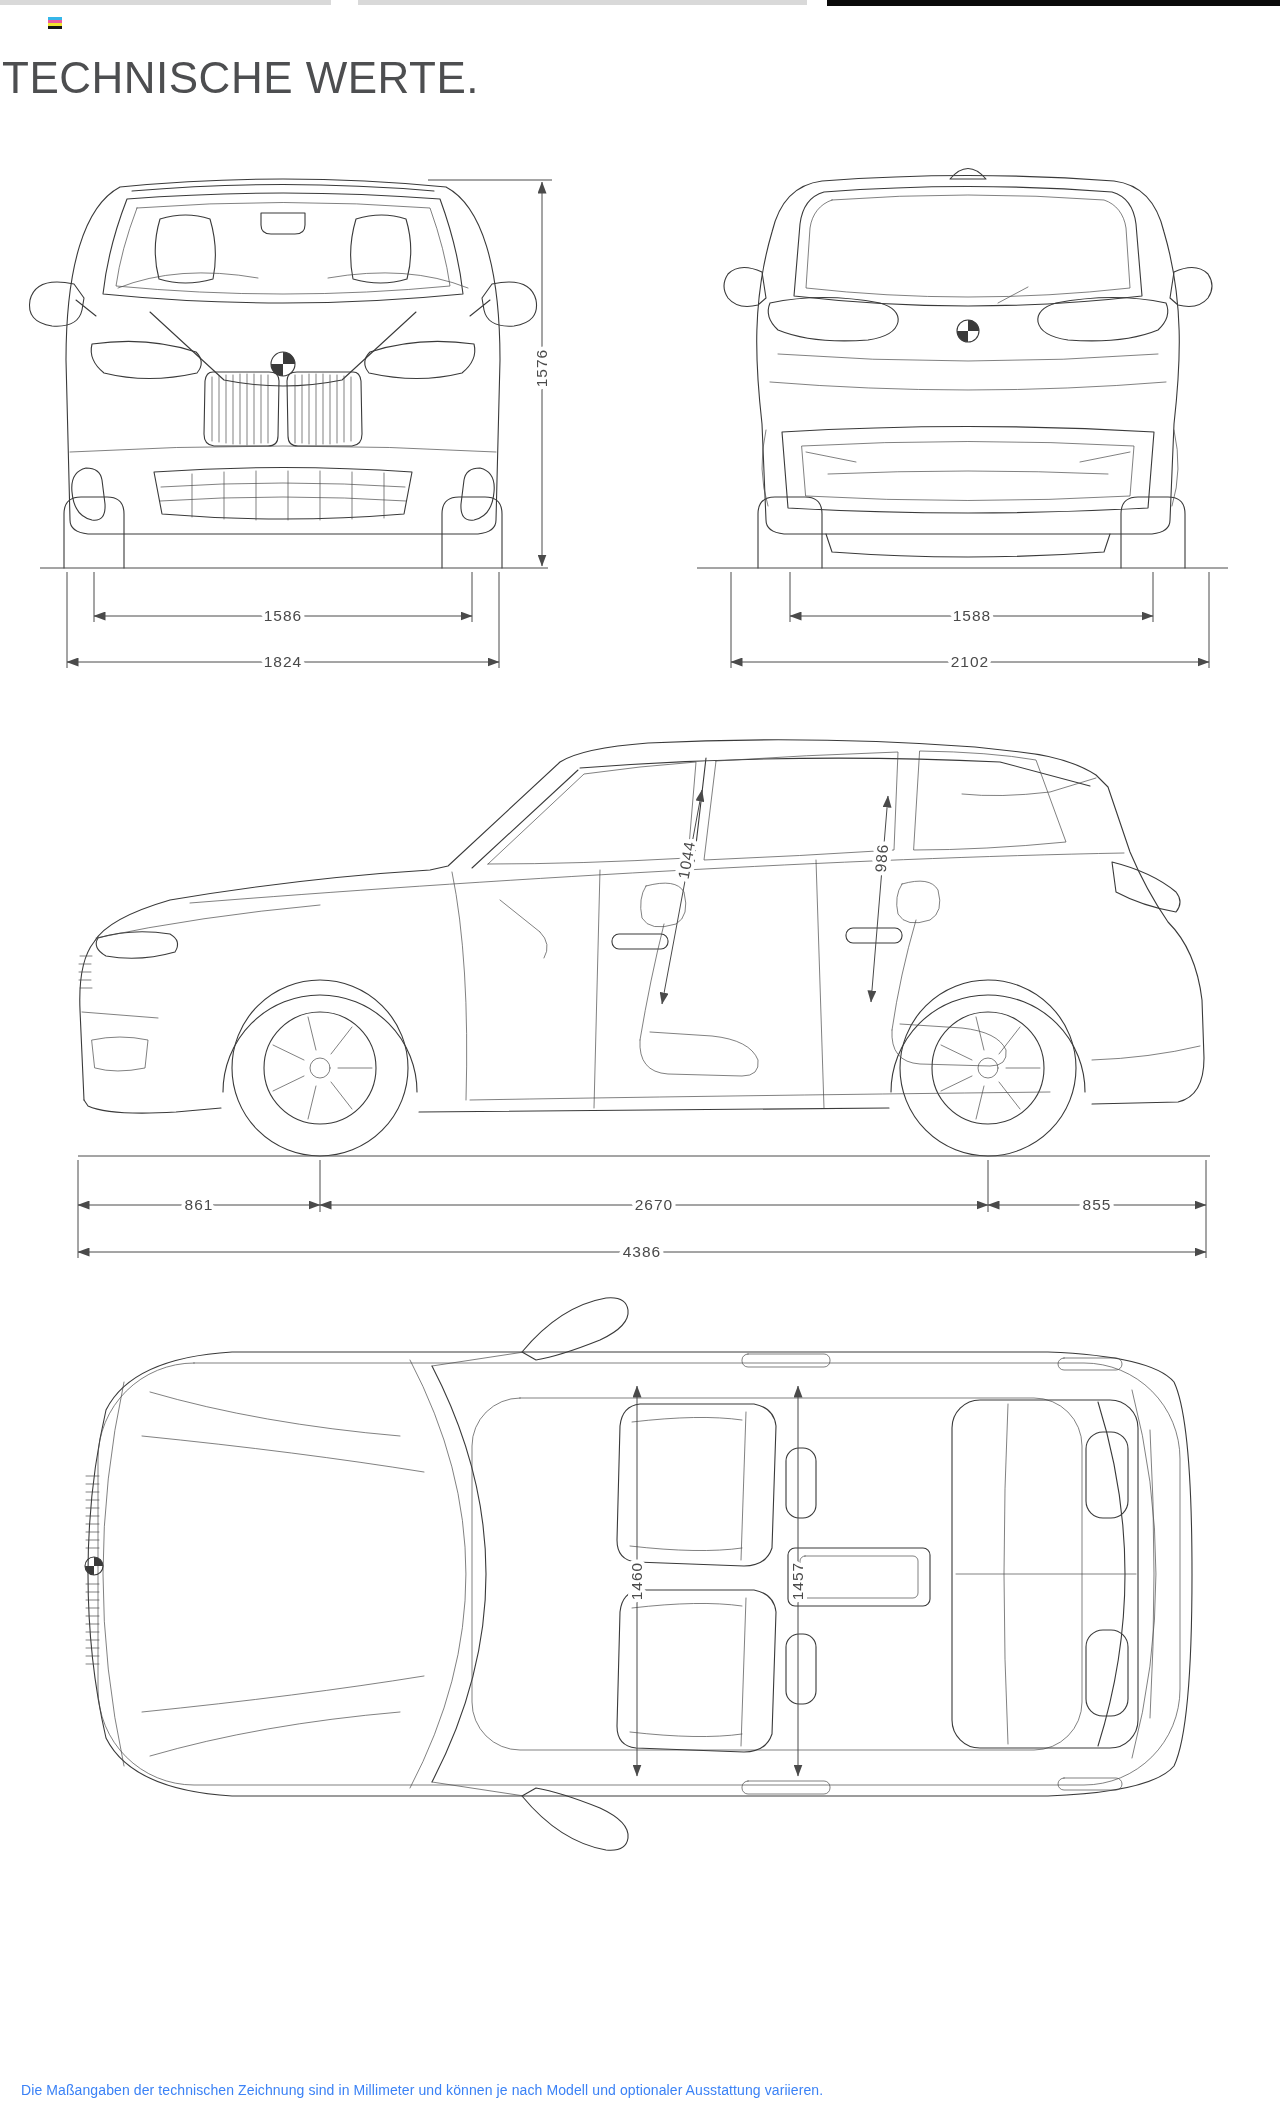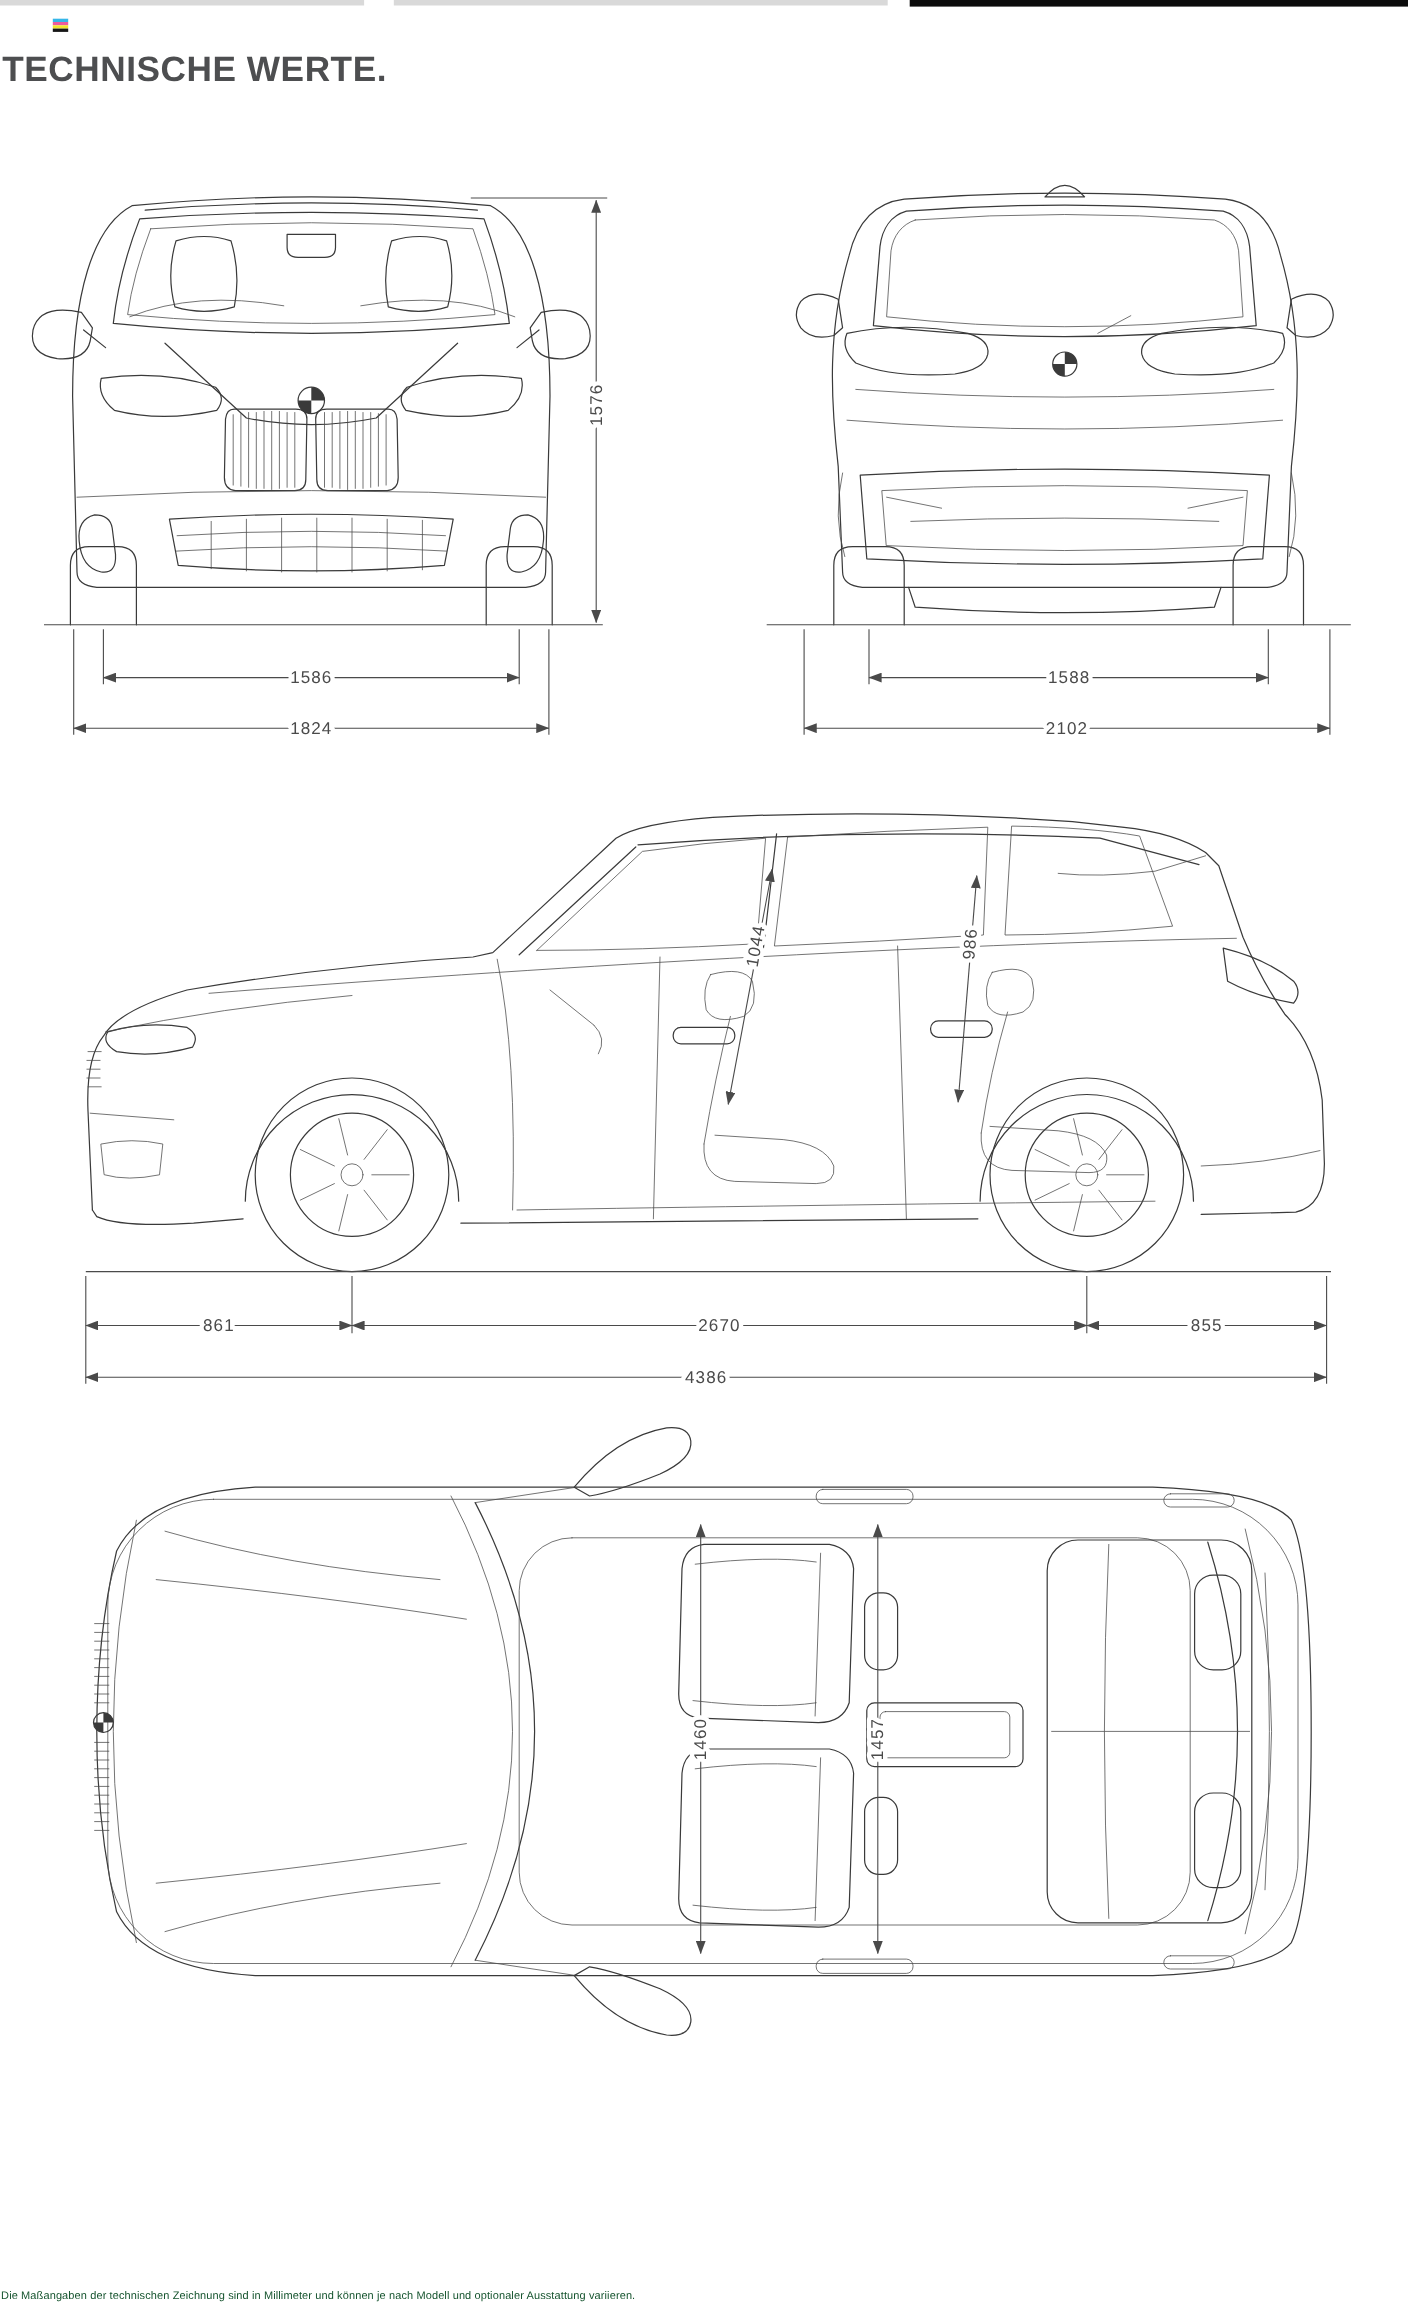--- a/index.html
+++ b/index.html
@@ -11,7 +11,7 @@
   #strip-c{left:827px;width:453px;height:6px;background:#0b0b0b;}
   #regmark{position:absolute;left:48px;top:17px;width:14px;}
   #regmark .bar{width:14px;height:3px;}
-  #page-title{position:absolute;left:2px;top:24px;font-size:32px;font-weight:700;
+  #page-title{position:absolute;left:2px;top:24px;font-size:44px;font-weight:400;
       letter-spacing:.5px;color:#4d4e50;white-space:nowrap;}
   #footnote{position:absolute;left:1px;top:2082px;font-size:10px;color:#14532d;
       letter-spacing:.1px;white-space:nowrap;}

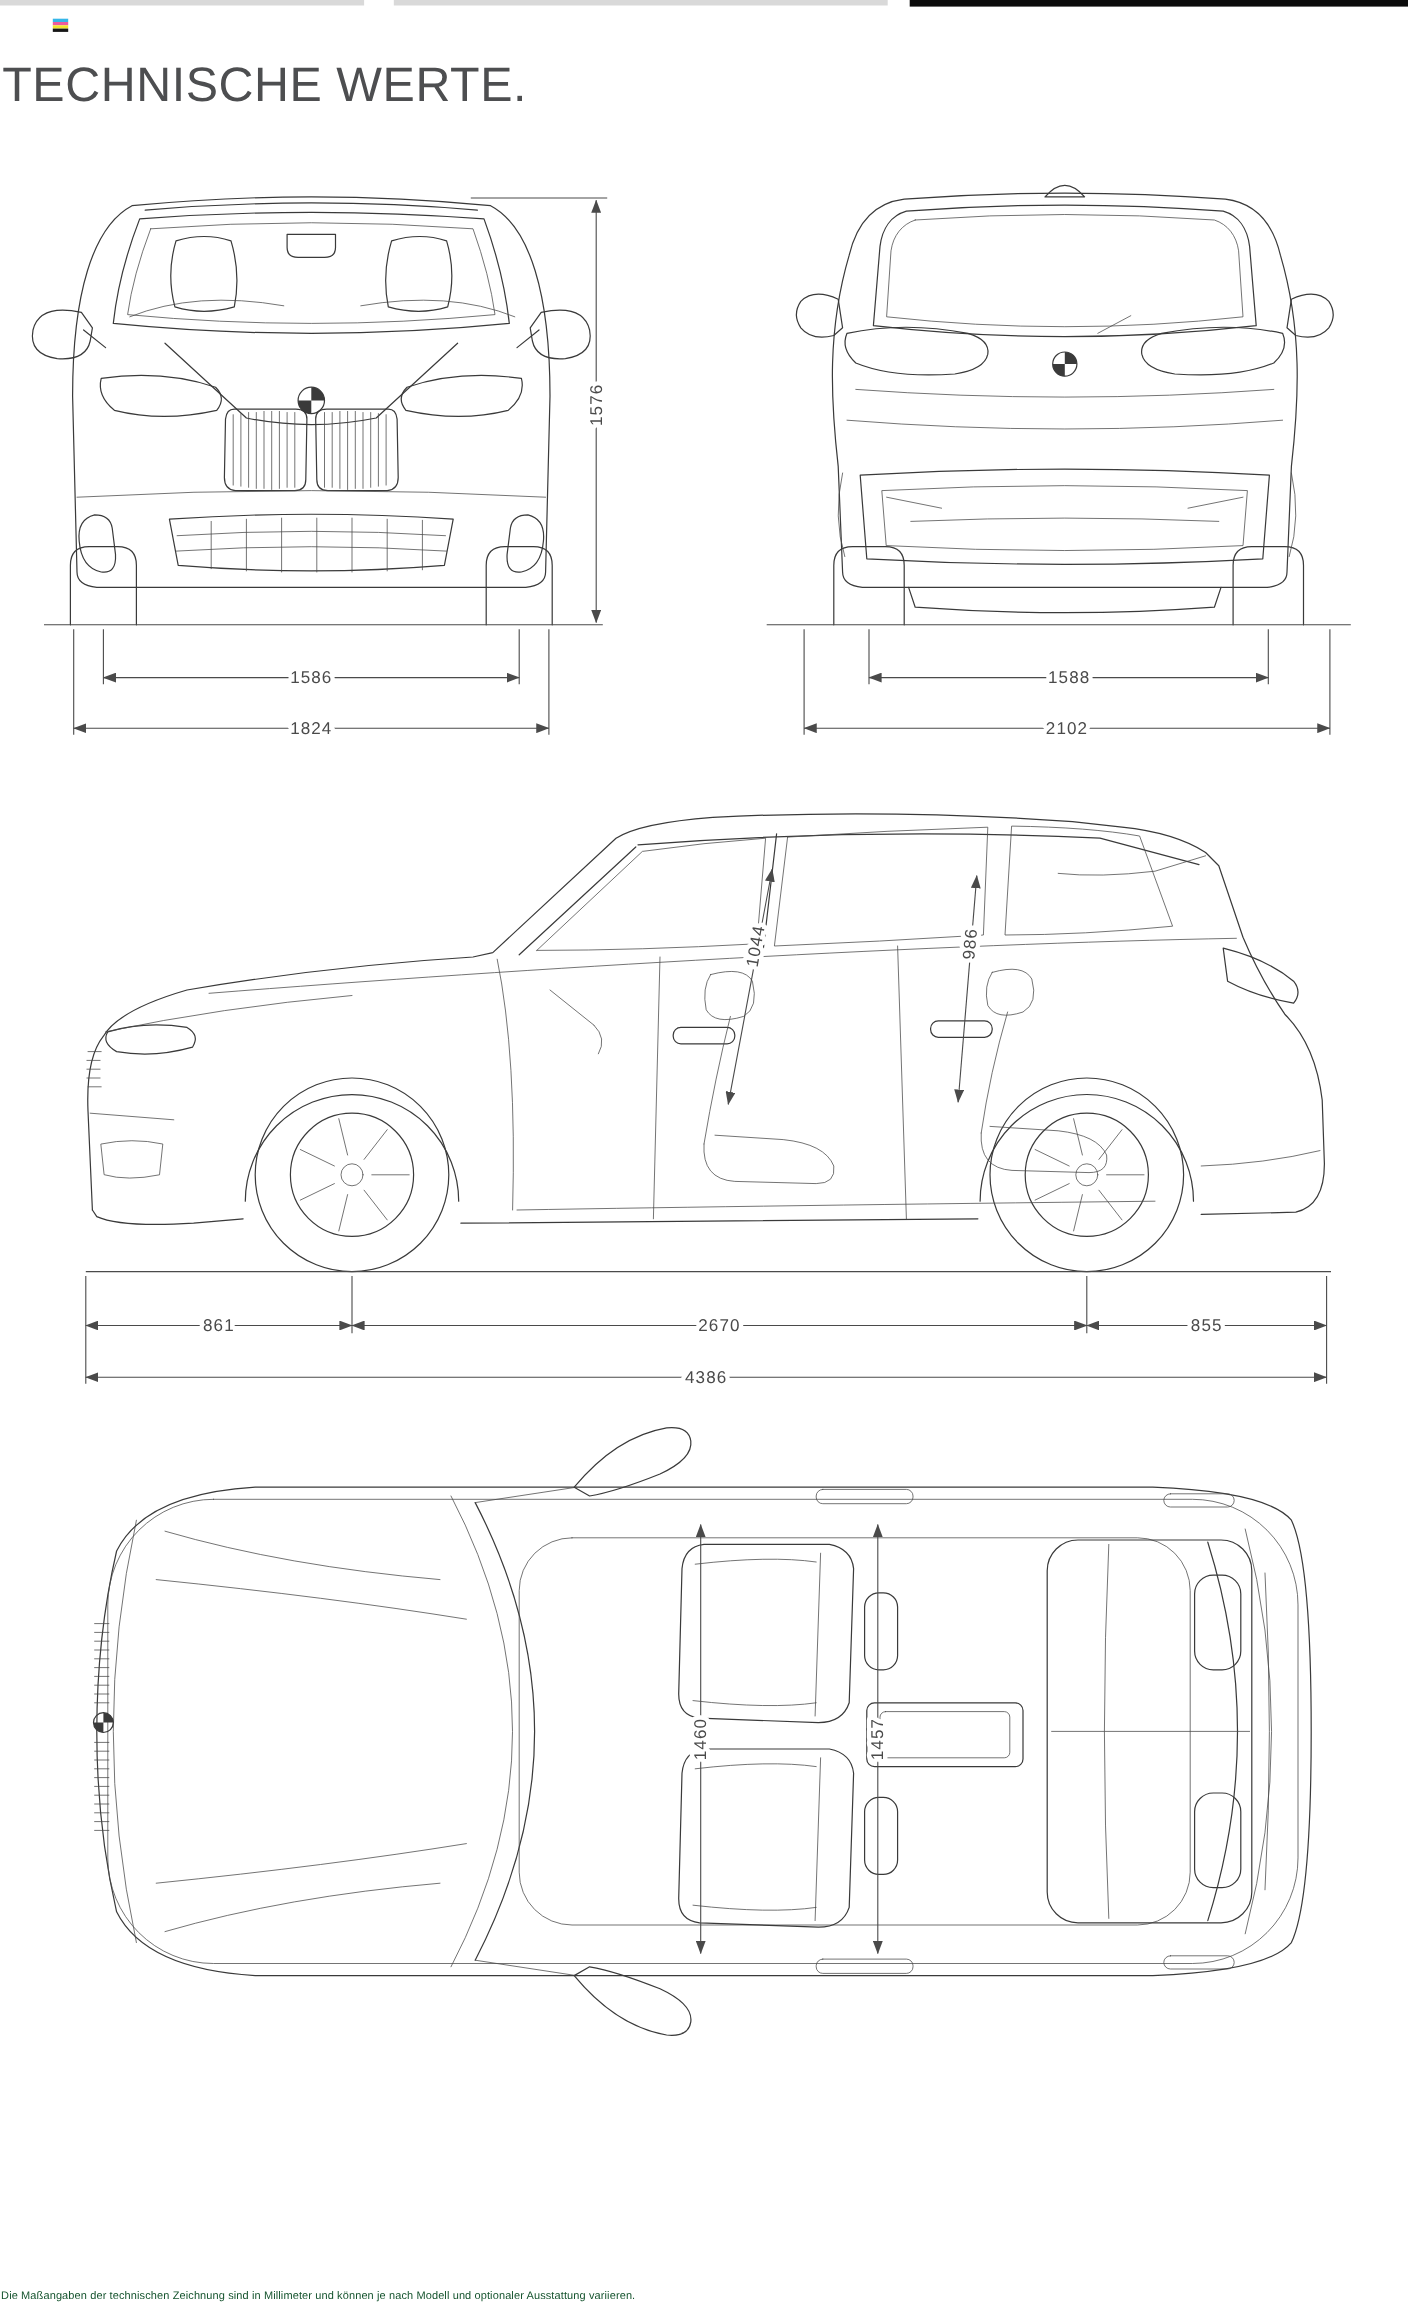--- a/index.html
+++ b/index.html
@@ -13,7 +13,7 @@
   #regmark .bar{width:14px;height:3px;}
   #page-title{position:absolute;left:2px;top:24px;font-size:44px;font-weight:400;
       letter-spacing:.5px;color:#4d4e50;white-space:nowrap;}
-  #footnote{position:absolute;left:1px;top:2082px;font-size:10px;color:#14532d;
+  #footnote{position:absolute;left:21px;top:2082px;font-size:14px;color:#3b82f6;
       letter-spacing:.1px;white-space:nowrap;}
   svg{position:absolute;left:0;top:0;}
   .car{fill:none;stroke:#3a3a3a;stroke-width:1.1;stroke-linecap:round;stroke-linejoin:round;}

